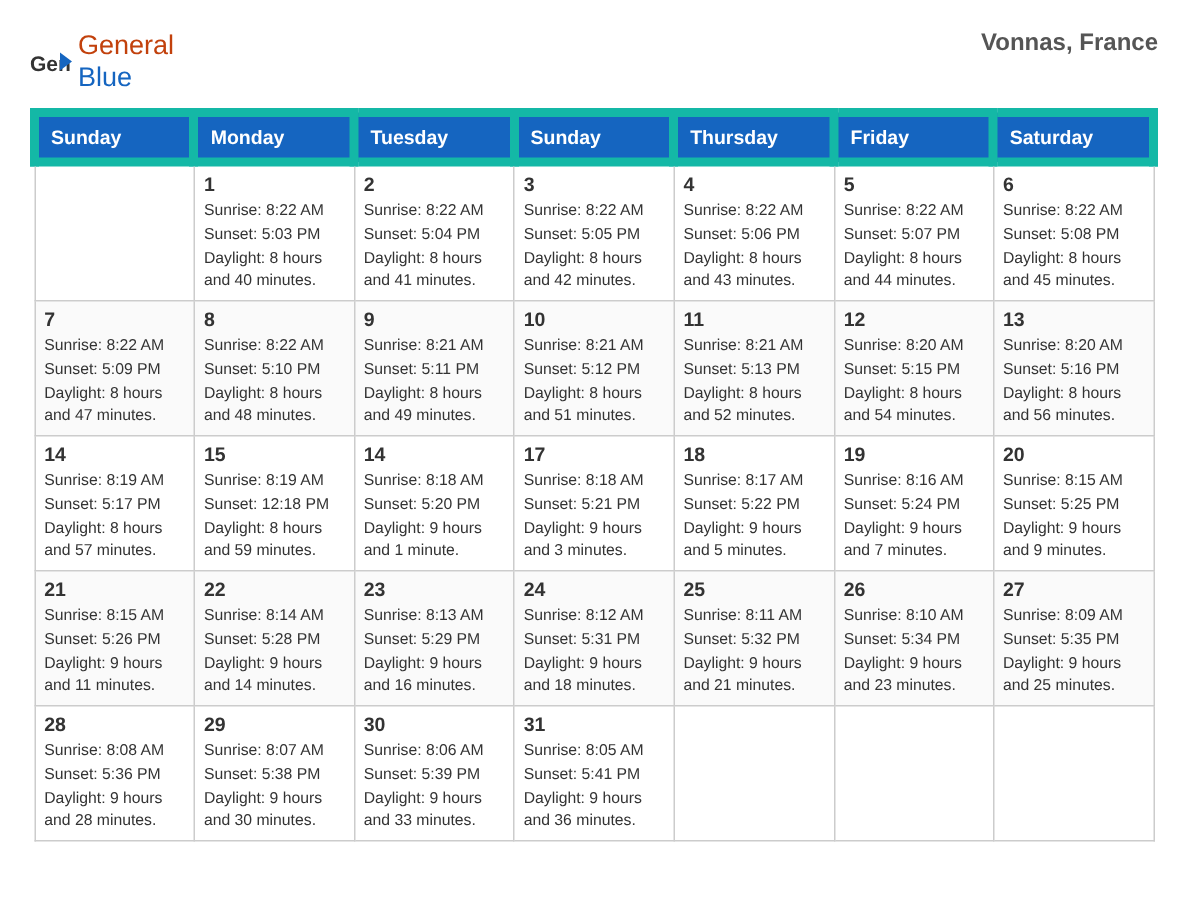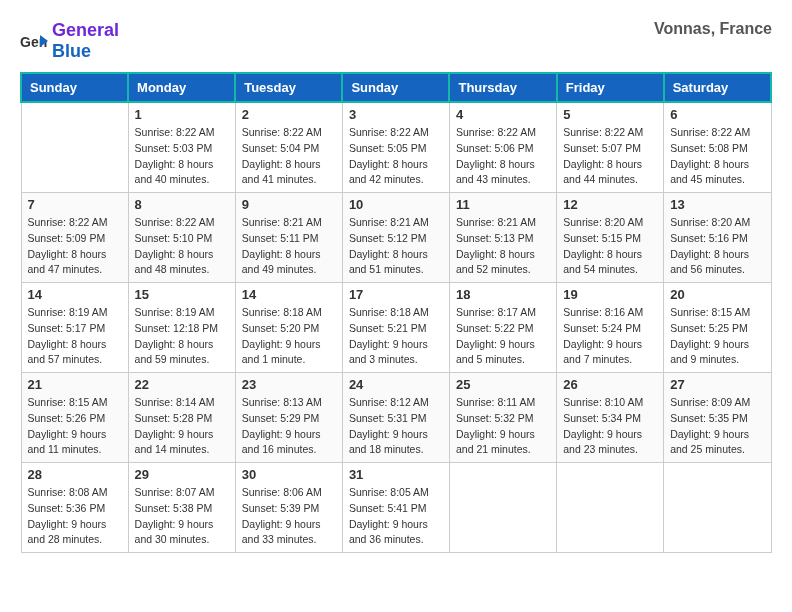--- a/index.html
+++ b/index.html
@@ -91,7 +91,7 @@
       <polygon points="20,8 28,14 20,20" fill="#1565c0"></polygon>
     </svg>
     <div>
-      <span style="font-size:18px;font-weight:bold;color:#6d28d9;">General</span><br>
+      <span style="font-size:18px;font-weight:normal;color:#c2410c;">General</span><br>
       <span style="font-size:18px;font-weight:bold;color:#1565c0;">Blue</span>
     </div>
   </div>

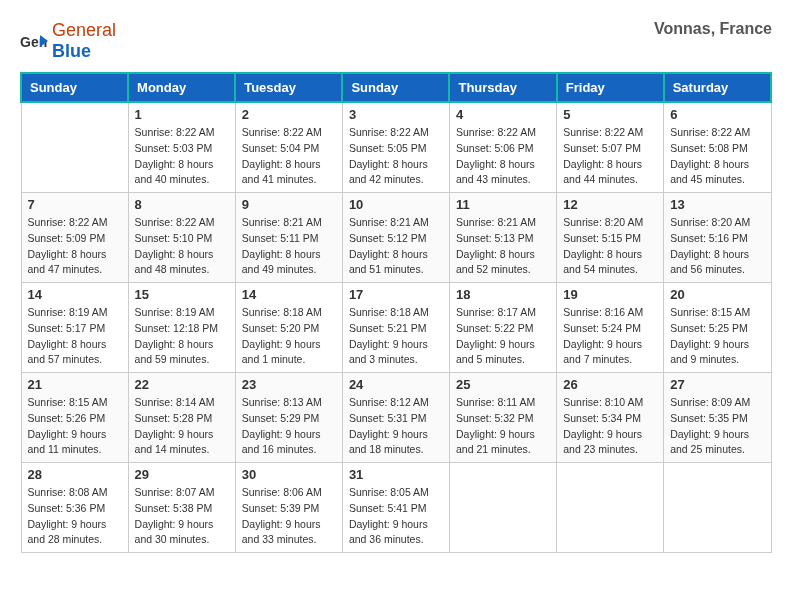--- a/index.html
+++ b/index.html
@@ -92,7 +92,7 @@
     </svg>
     <div>
       <span style="font-size:18px;font-weight:normal;color:#c2410c;">General</span><br>
-      <span style="font-size:18px;font-weight:bold;color:#1565c0;">Blue</span>
+      <span style="font-size:18px;font-weight:normal;color:#1565c0;">Blue</span>
     </div>
   </div>
   <div class="title-area">

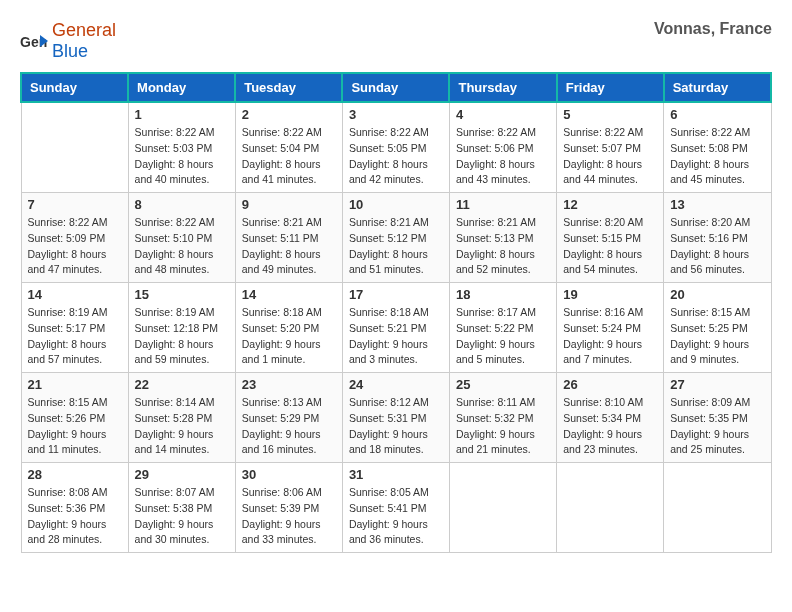--- a/index.html
+++ b/index.html
@@ -49,7 +49,7 @@
       text-align: left;
       padding: 6px 8px;
       font-size: 13px;
-      border: 2px solid #14b8a6;
+      border: 6px solid #14b8a6;
     }
     .calendar td {
       border: 1px solid #ccc;

